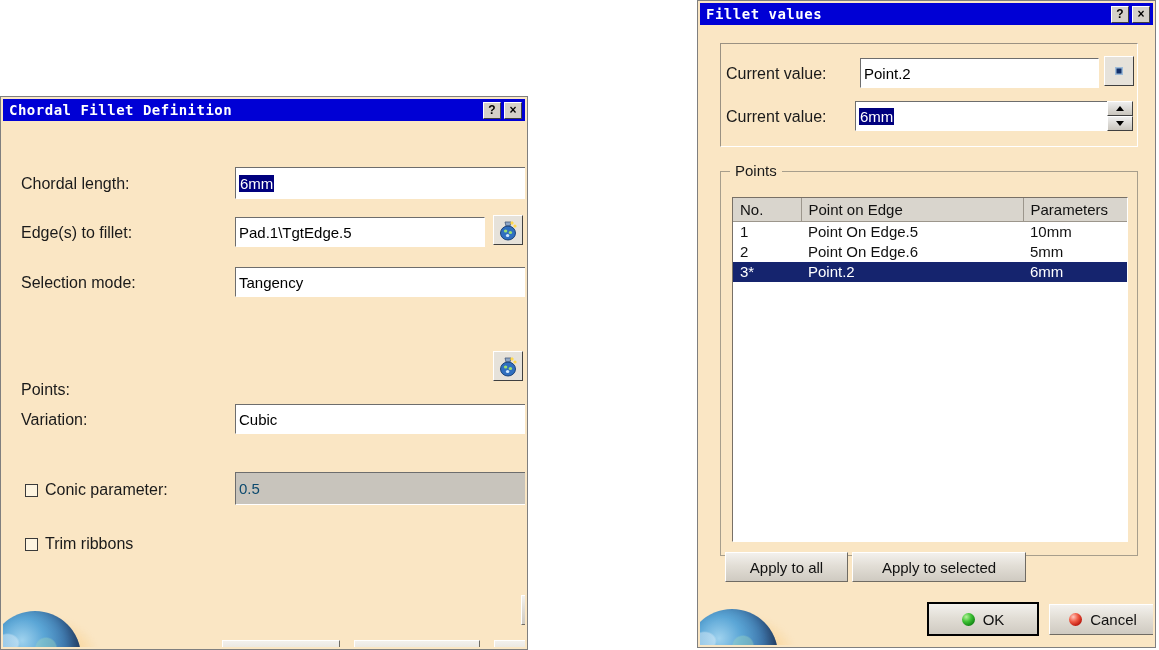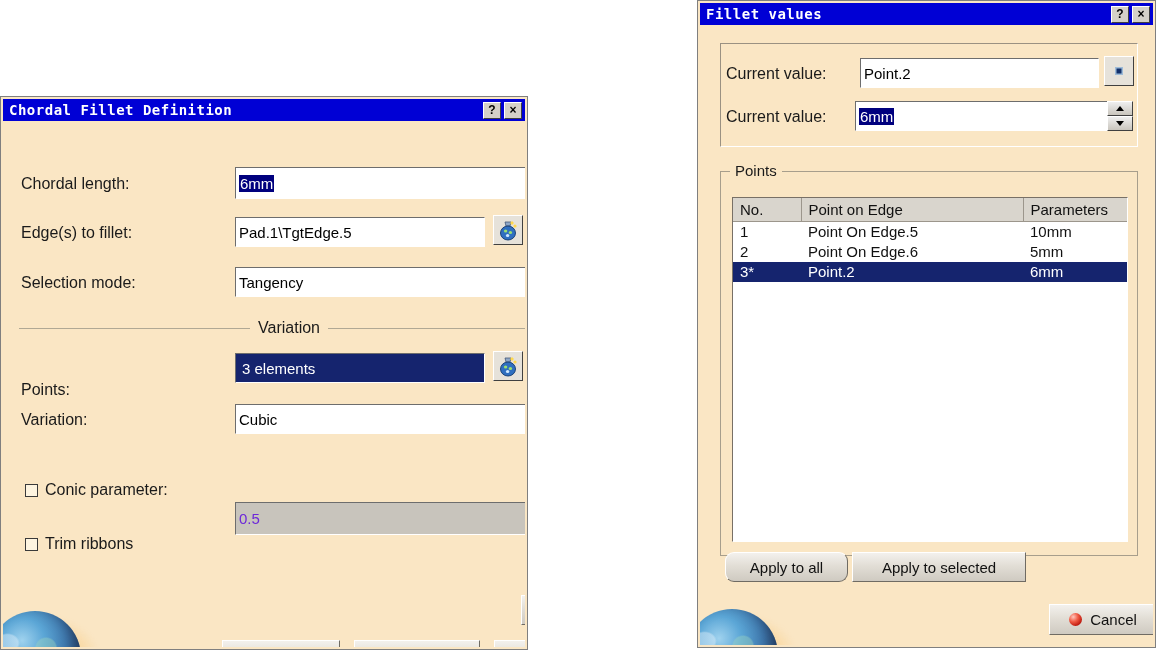--- a/index.html
+++ b/index.html
@@ -387,11 +387,6 @@
         <span class="arrow-dn"></span>
       </div>
 
-      <div class="sep" style="left:16px; top:196px; width:540px;">
-        <div class="line"></div>
-        <div class="cap">Variation</div>
-        <div class="line"></div>
-      </div>
 
       <div class="row" style="left:18px; top:238px;margin-top:20px;">
         <div class="lbl">Points:</div>

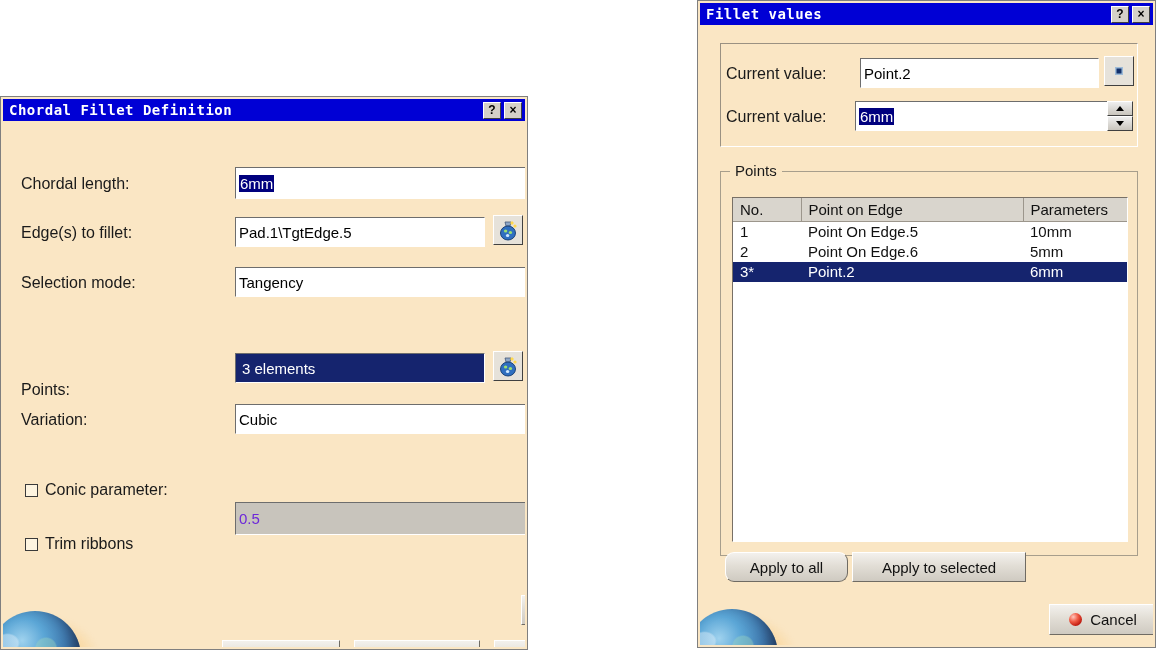--- a/index.html
+++ b/index.html
@@ -391,7 +391,6 @@
       <div class="row" style="left:18px; top:238px;margin-top:20px;">
         <div class="lbl">Points:</div>
       </div>
-      <div class="field fullsel" style="position:absolute; left:232px; top:230px; width:250px; height:30px;">3 elements</div>
       <div class="iconbtn" style="position:absolute; left:490px; top:228px; width:30px; height:30px;">
         <svg class="bag-icon" viewBox="0 0 22 22">
           <path d="M8 3 L14 3 L13 7 L9 7 Z" fill="#8fa8c8" stroke="#44597a" stroke-width="0.8"></path>

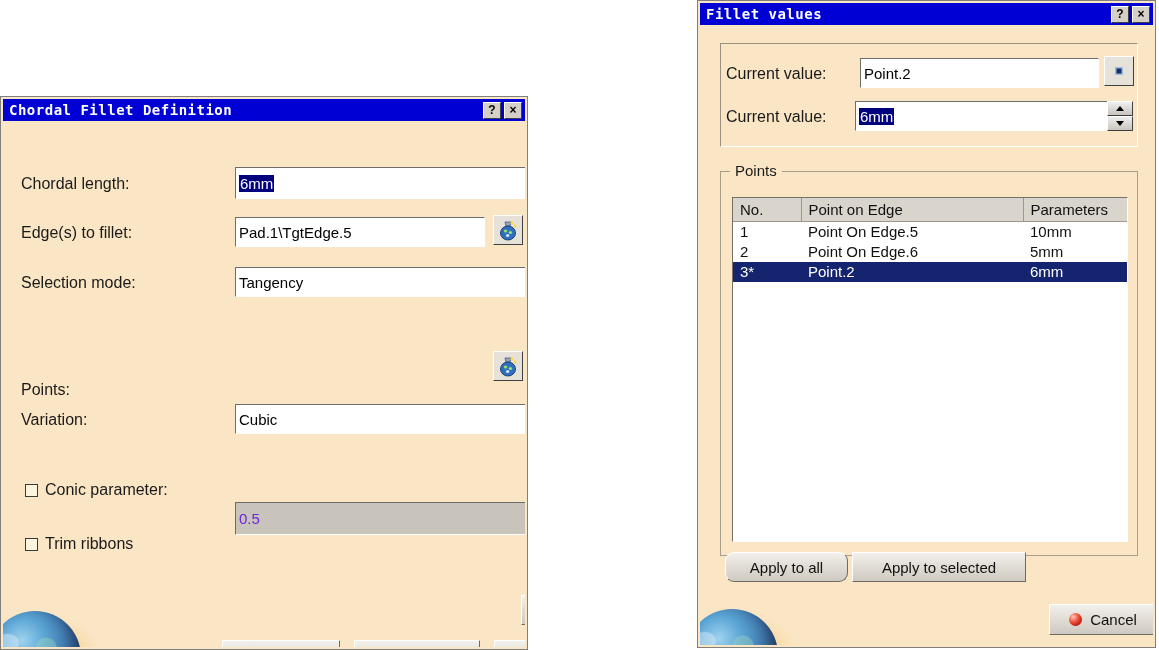--- a/index.html
+++ b/index.html
@@ -142,8 +142,7 @@
   }
   .field.disabled {
     background: #c8c4bc;
-    color: #6d28d9;
-    margin-top: 30px;
+    color: #0c4a6e;
   }
   .field.fullsel {
     background: #15246e;

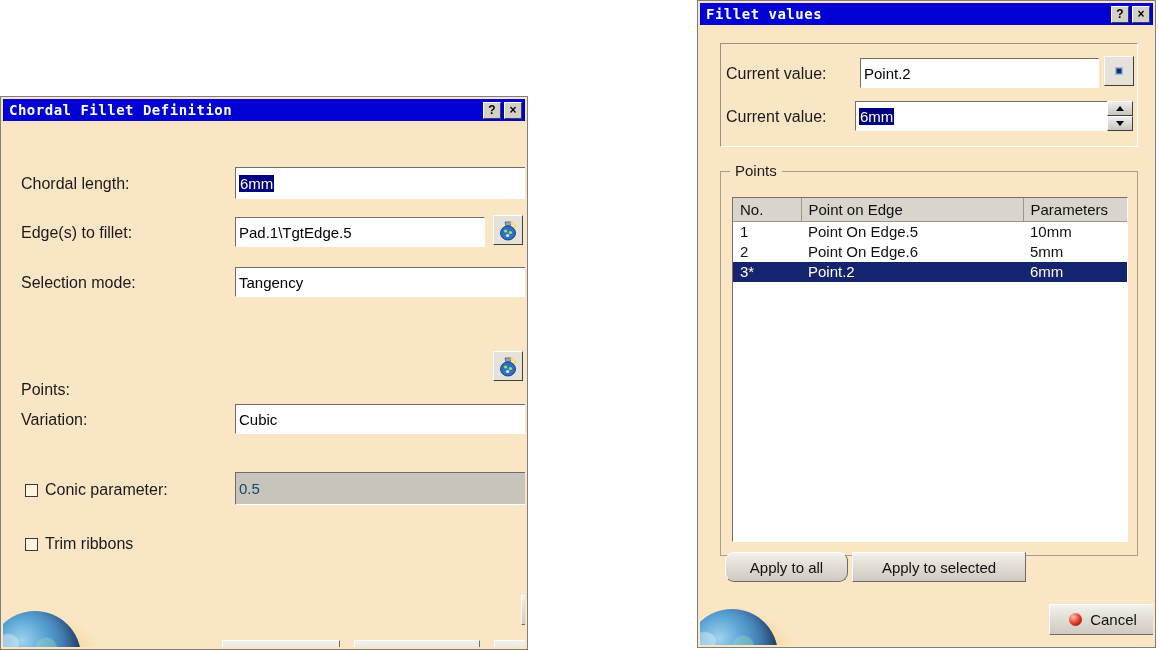--- a/index.html
+++ b/index.html
@@ -529,7 +529,7 @@
         </table>
       </div>
 
-      <div class="btn" style="left:25px; top:525px; width:123px; height:30px;border-radius:9px;">Apply to all</div>
+      <div class="btn" style="left:25px; top:525px; width:123px; height:30px;">Apply to all</div>
       <div class="btn" style="left:152px; top:525px; width:174px; height:30px;">Apply to selected</div>
 
       <div class="btn" style="left:349px; top:577px; width:108px; height:31px;">

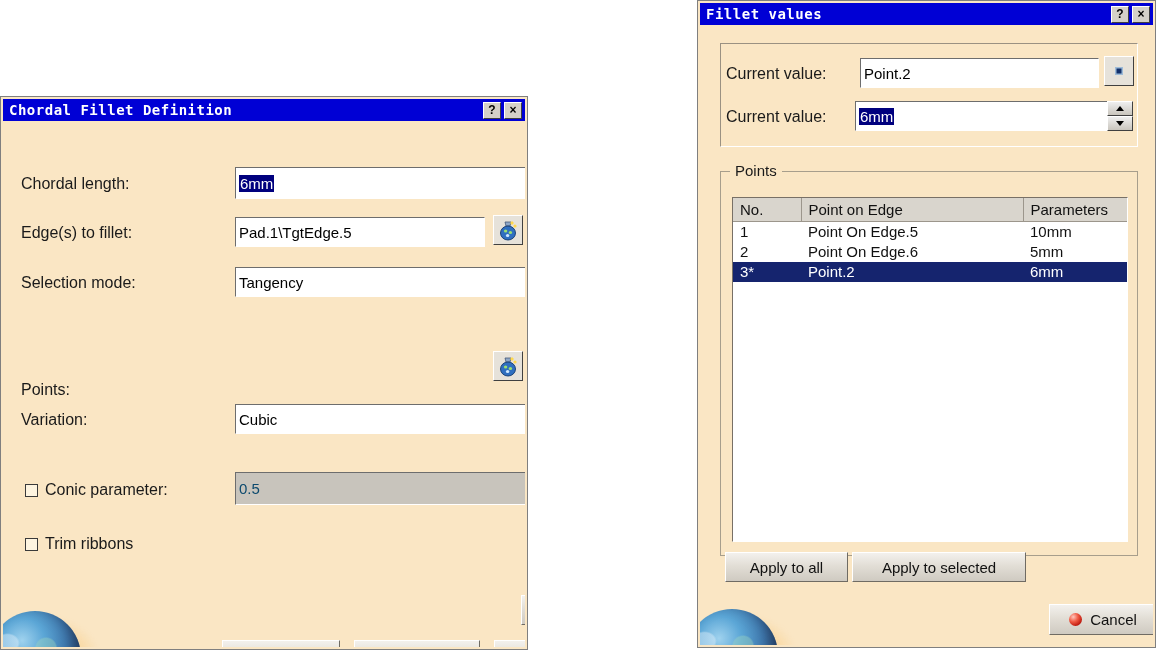--- a/index.html
+++ b/index.html
@@ -532,6 +532,10 @@
       <div class="btn" style="left:25px; top:525px; width:123px; height:30px;">Apply to all</div>
       <div class="btn" style="left:152px; top:525px; width:174px; height:30px;">Apply to selected</div>
 
+      <div class="btn focus" style="left:227px; top:575px; width:112px; height:34px;">
+        <span class="bullet green"></span>
+        <span>OK</span>
+      </div>
       <div class="btn" style="left:349px; top:577px; width:108px; height:31px;">
         <span class="bullet red"></span>
         <span>Cancel</span>

